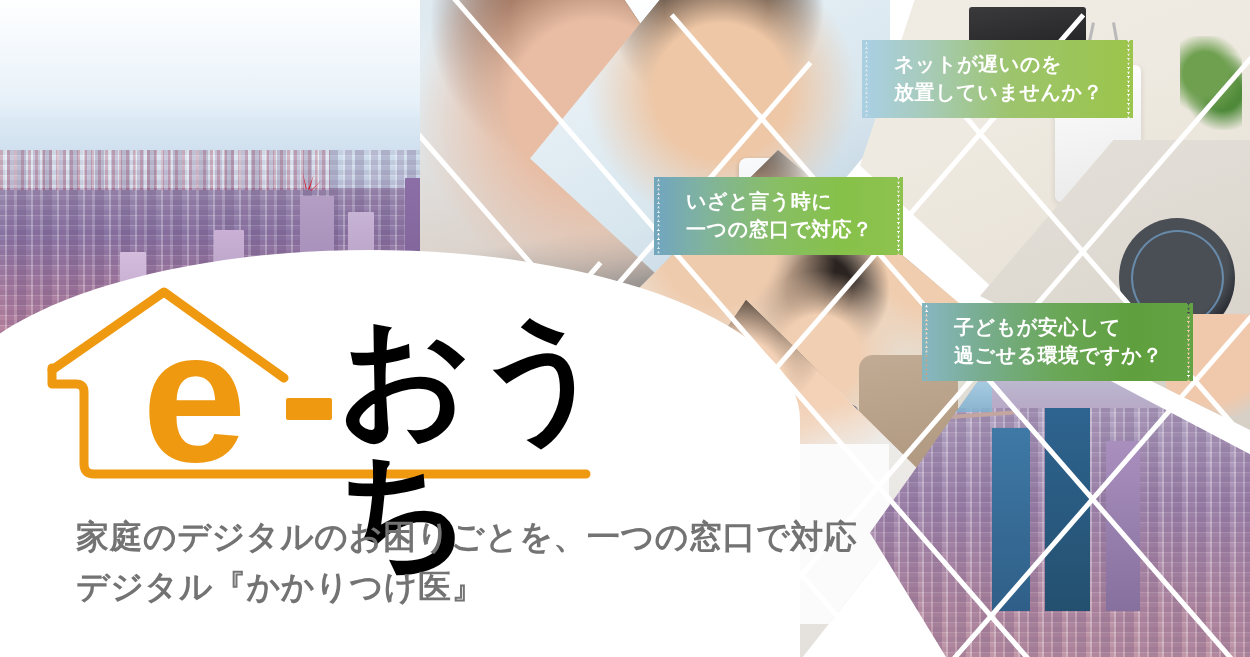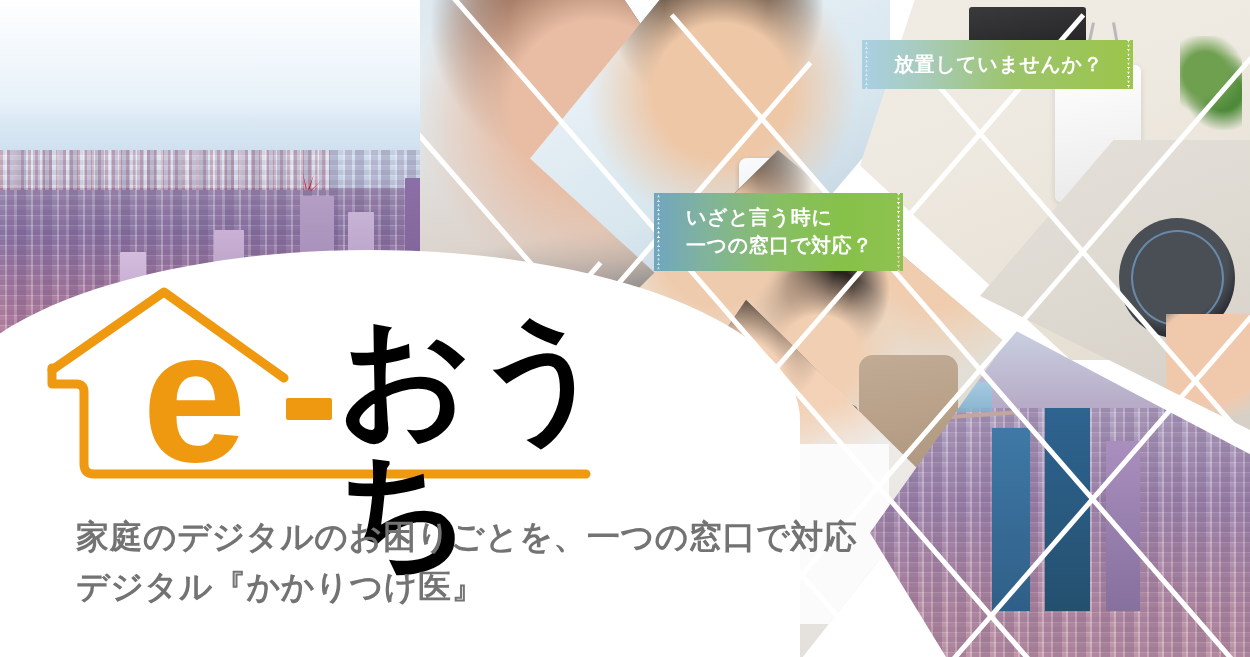--- a/index.html
+++ b/index.html
@@ -261,6 +261,7 @@
   </div>
 
   <div class="badge badge1">
+    <span class="line">ネットが遅いのを</span>
     <span class="line">放置していませんか？</span>
   </div>
 

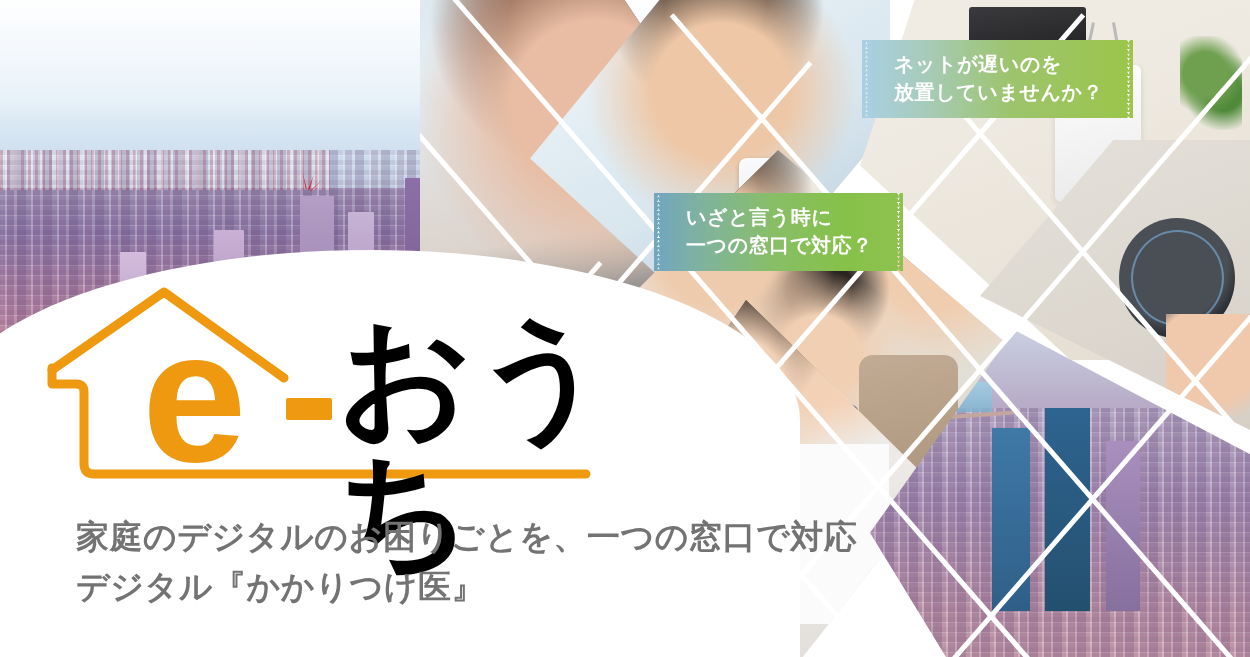--- a/index.html
+++ b/index.html
@@ -117,7 +117,7 @@
   .badge1::before{ background-image:linear-gradient(135deg,#a9cfe0 50%, transparent 50%), linear-gradient(225deg,#a9cfe0 50%, transparent 50%); background-size:9px 4.5px,9px 4.5px; background-position:0 0,0 4.5px; }
   .badge1::after{ background-image:linear-gradient(45deg,#9bc54c 50%, transparent 50%), linear-gradient(-45deg,#9bc54c 50%, transparent 50%); background-size:9px 4.5px,9px 4.5px; background-position:0 0,0 4.5px; }
 
-  .badge2{ left:662px; top:193px; background:linear-gradient(90deg,#73a7bc 0%, #80b39d 18%, #88be66 48%, #86c149 78%, #8dc24f 100%); }
+  .badge2{ left:662px; top:177px; background:linear-gradient(90deg,#73a7bc 0%, #80b39d 18%, #88be66 48%, #86c149 78%, #8dc24f 100%); }
   .badge2::before{ background-image:linear-gradient(135deg,#73a7bc 50%, transparent 50%), linear-gradient(225deg,#73a7bc 50%, transparent 50%); background-size:9px 4.5px,9px 4.5px; background-position:0 0,0 4.5px; }
   .badge2::after{ background-image:linear-gradient(45deg,#8dc24f 50%, transparent 50%), linear-gradient(-45deg,#8dc24f 50%, transparent 50%); background-size:9px 4.5px,9px 4.5px; background-position:0 0,0 4.5px; }
 

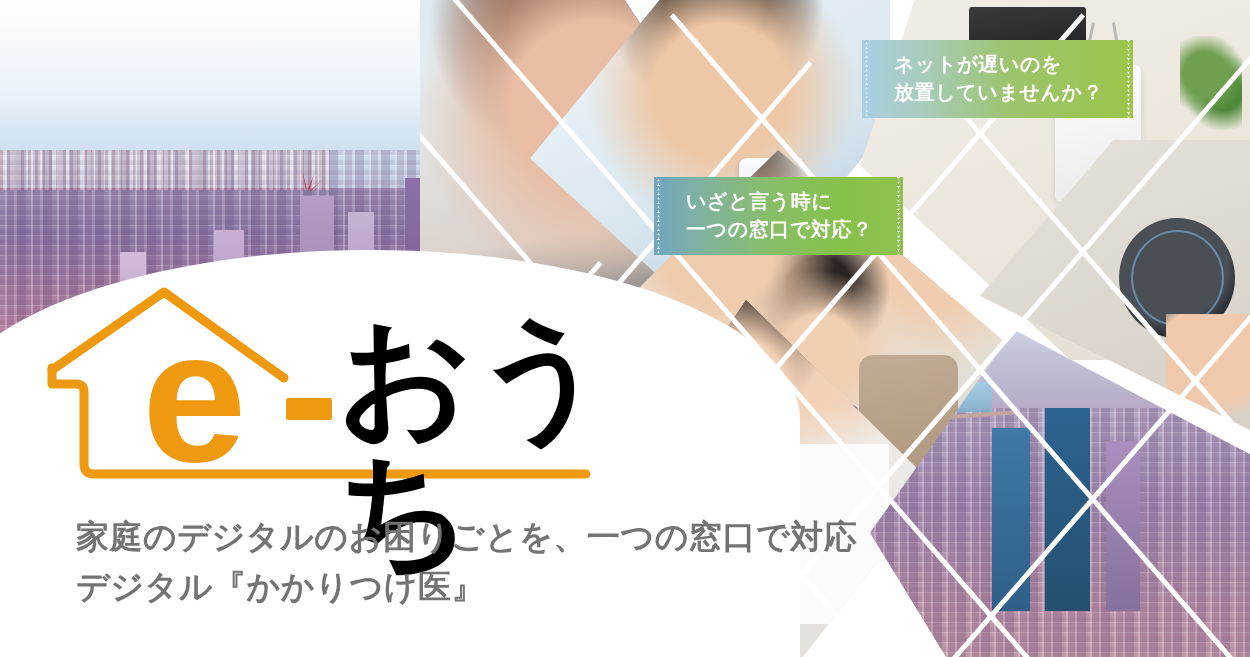--- a/index.html
+++ b/index.html
@@ -270,6 +270,10 @@
     <span class="line">一つの窓口で対応？</span>
   </div>
 
+  <div class="badge badge3">
+    <span class="line">子どもが安心して</span>
+    <span class="line">過ごせる環境ですか？</span>
+  </div>
 
 </div>
 

